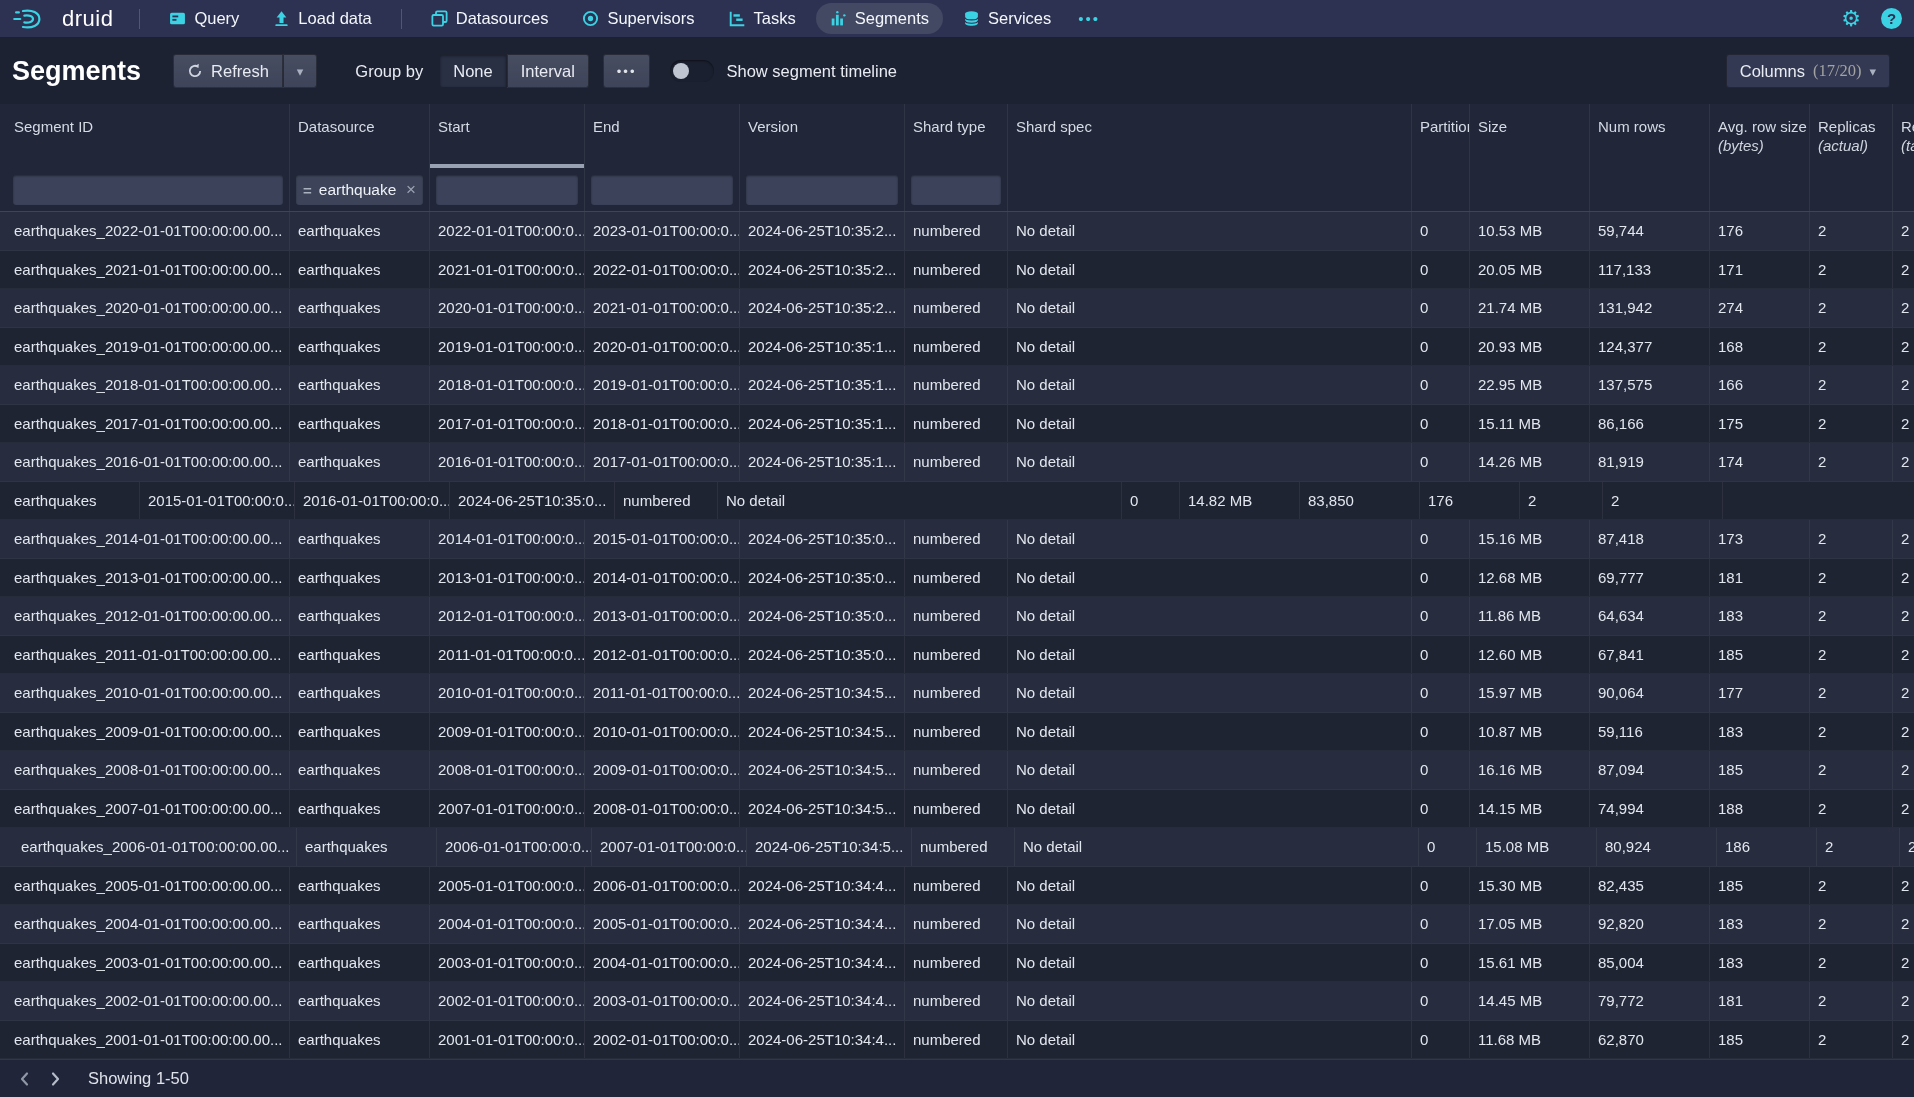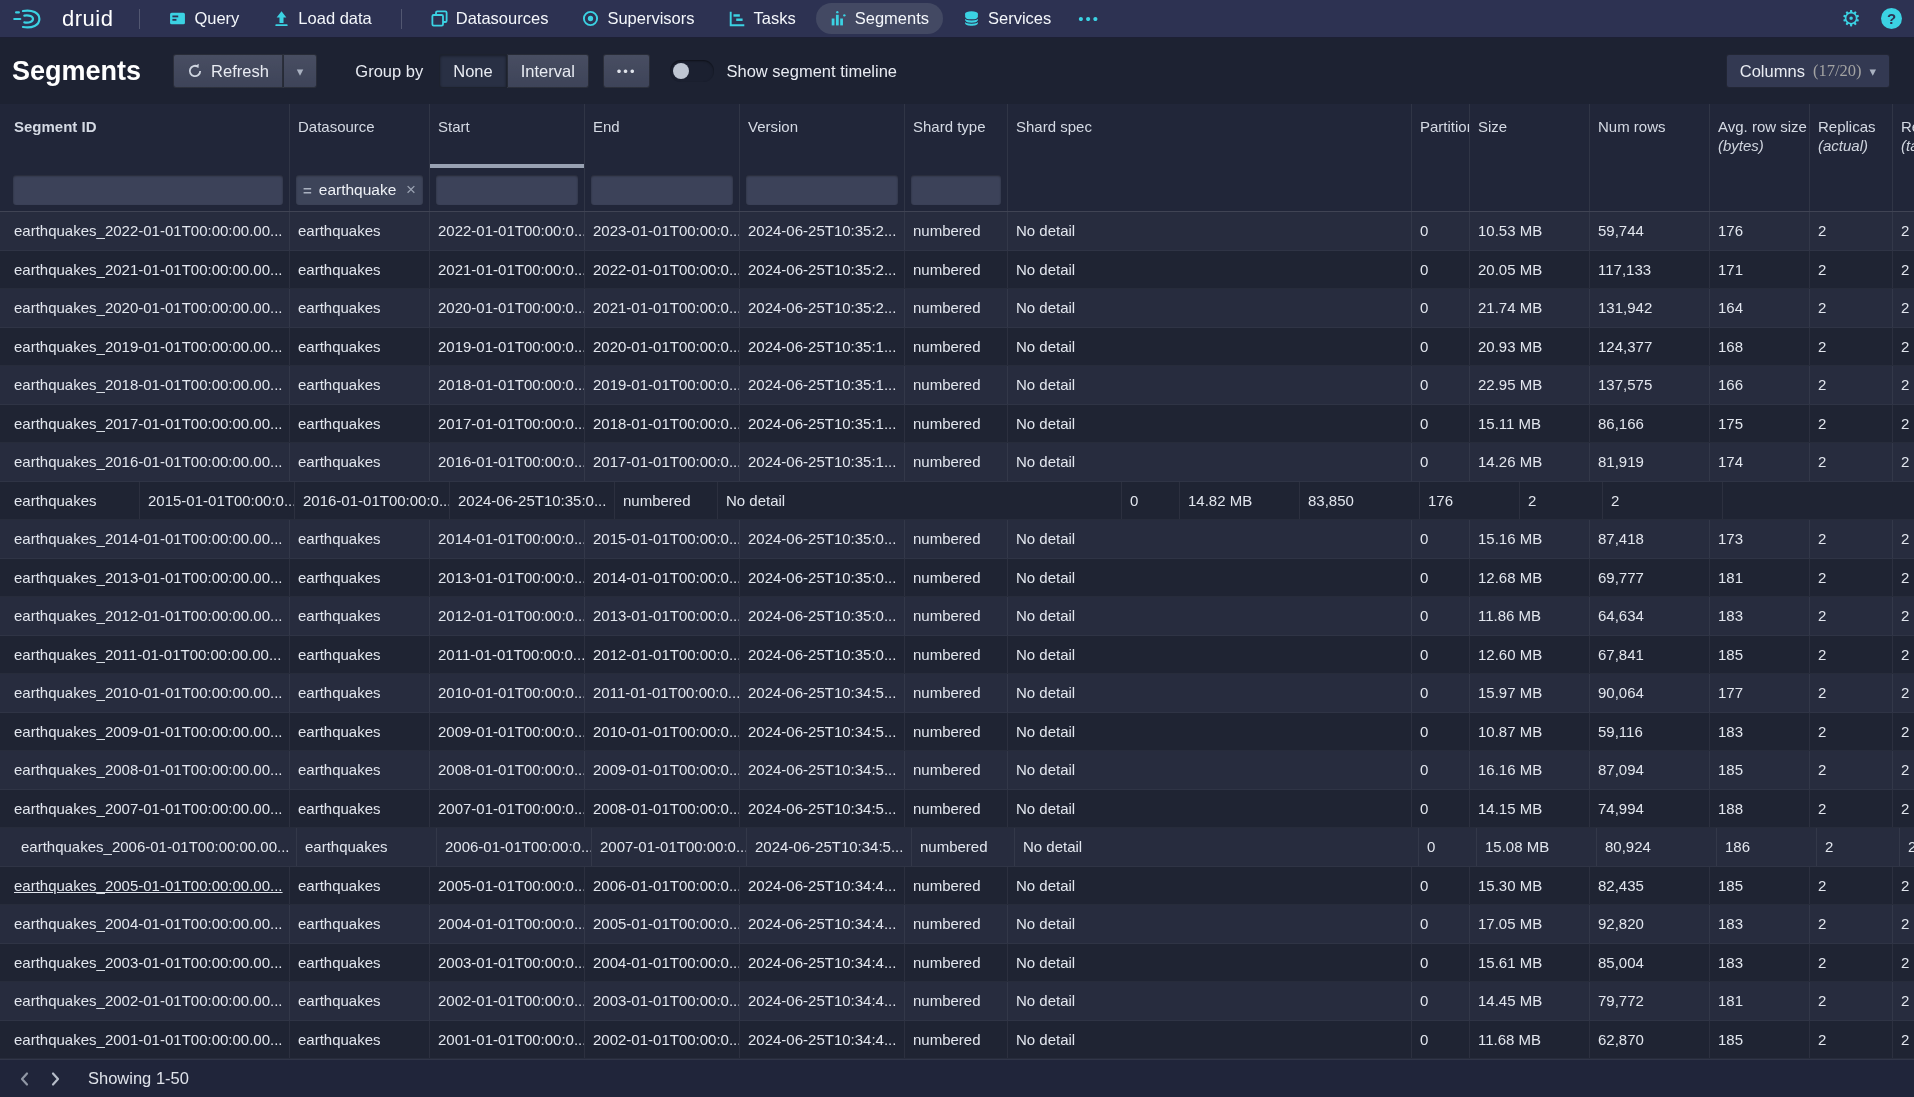--- a/index.html
+++ b/index.html
@@ -219,7 +219,7 @@
 
 <div class="grid">
   <div class="thead">
-      <div class="th" style="width: 290px; font-weight: bold;">
+      <div class="th" style="width: 290px;">
         <div class="th-label">Segment ID</div>
       </div>
       <div class="th" style="width: 140px;">

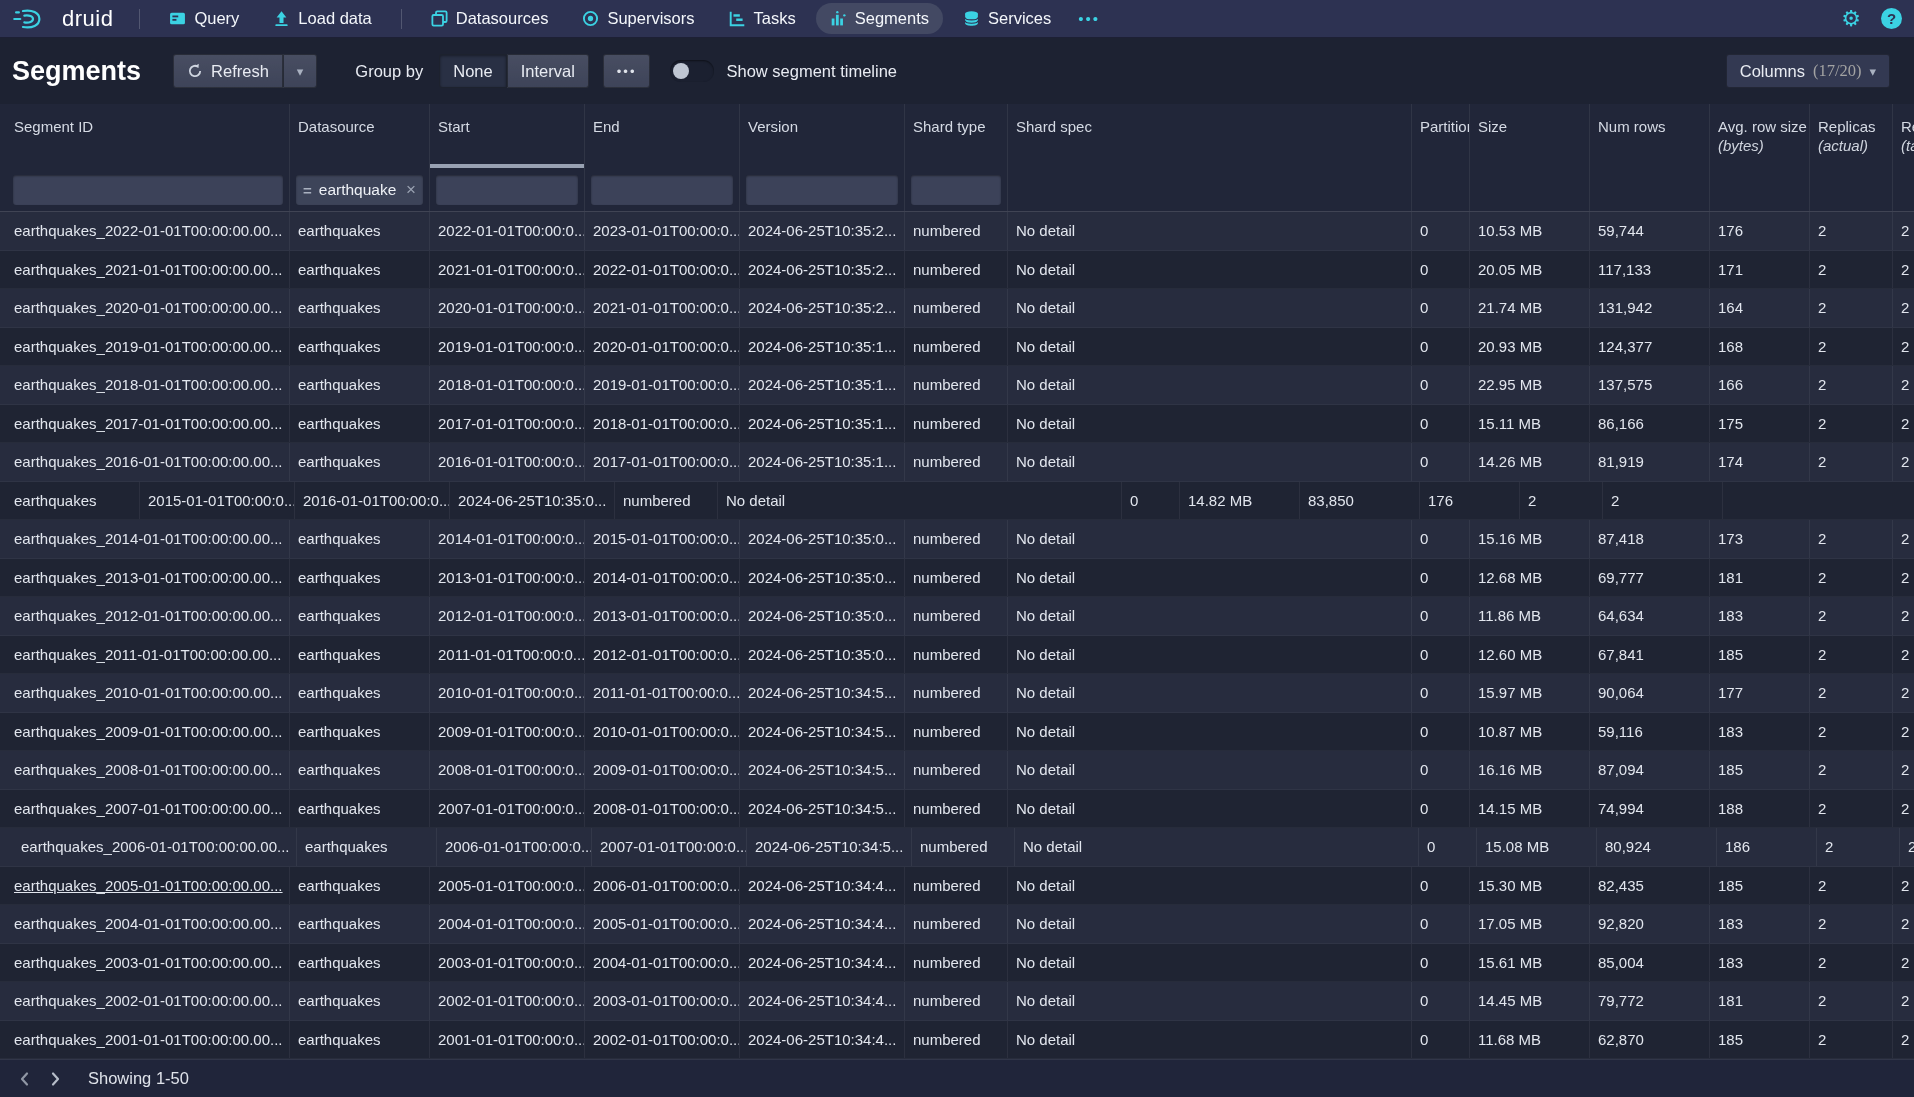--- a/index.html
+++ b/index.html
@@ -325,7 +325,7 @@
         <div class="td" style="width: 58px;">0</div>
         <div class="td" style="width: 120px;">21.74 MB</div>
         <div class="td" style="width: 120px;">131,942</div>
-        <div class="td" style="width: 100px;">164</div>
+        <div class="td" style="width: 100px;">274</div>
         <div class="td" style="width: 83px;">2</div>
         <div class="td" style="width: 120px;">2</div>
       </div>

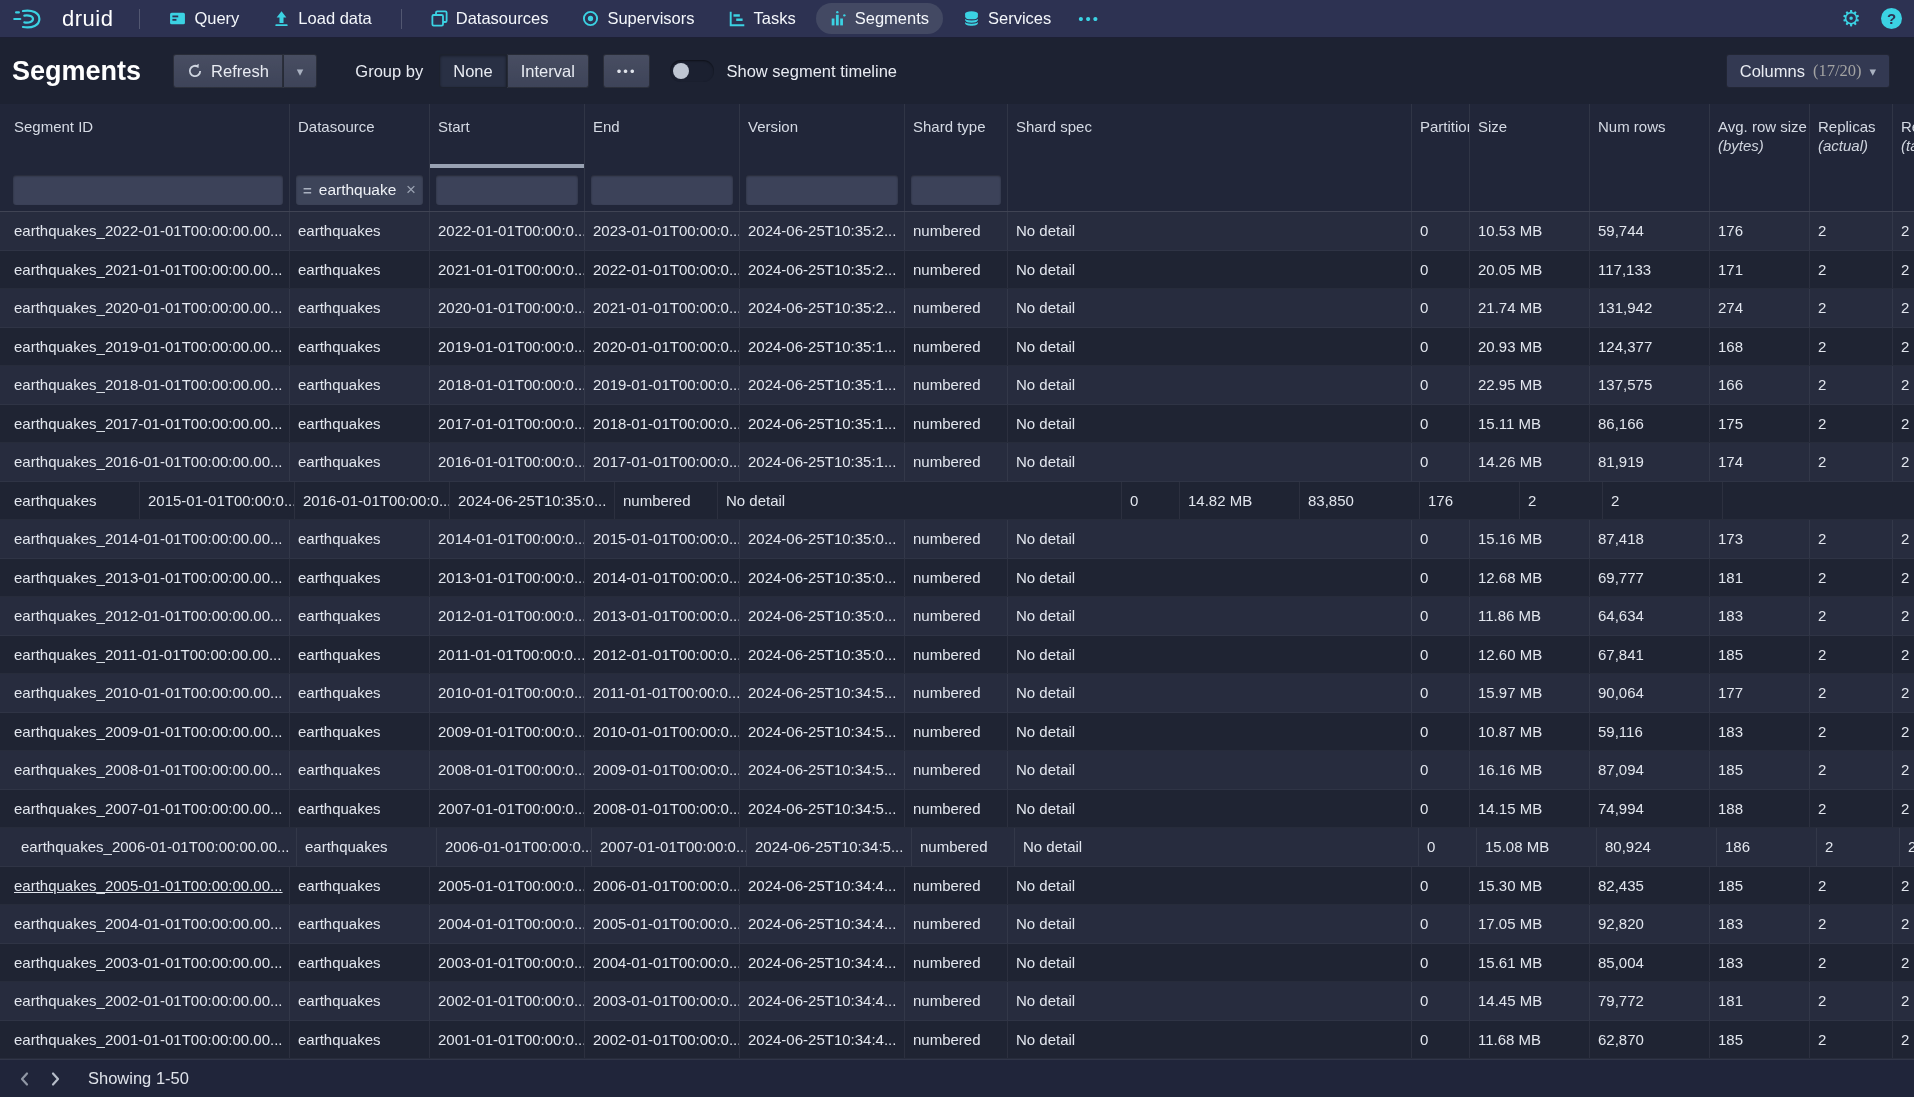--- a/index.html
+++ b/index.html
@@ -539,7 +539,7 @@
         <div class="td" style="width: 120px;">2</div>
       </div>
       <div class="tr even">
-        <div class="td" style="width: 290px; text-decoration: underline;">earthquakes_2005-01-01T00:00:00.00...</div>
+        <div class="td" style="width: 290px;">earthquakes_2005-01-01T00:00:00.00...</div>
         <div class="td" style="width: 140px;">earthquakes</div>
         <div class="td" style="width: 155px;">2005-01-01T00:00:0...</div>
         <div class="td" style="width: 155px;">2006-01-01T00:00:0...</div>

